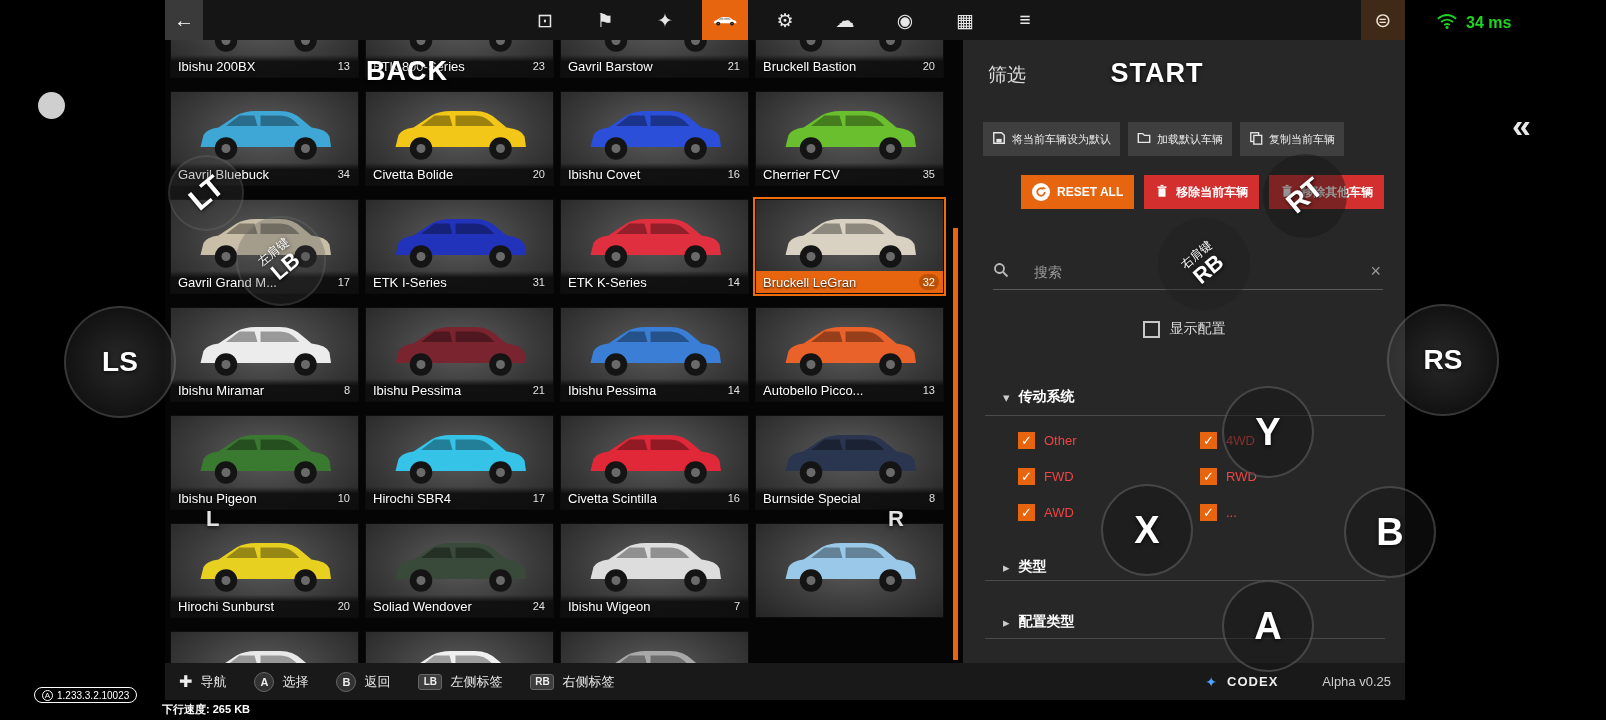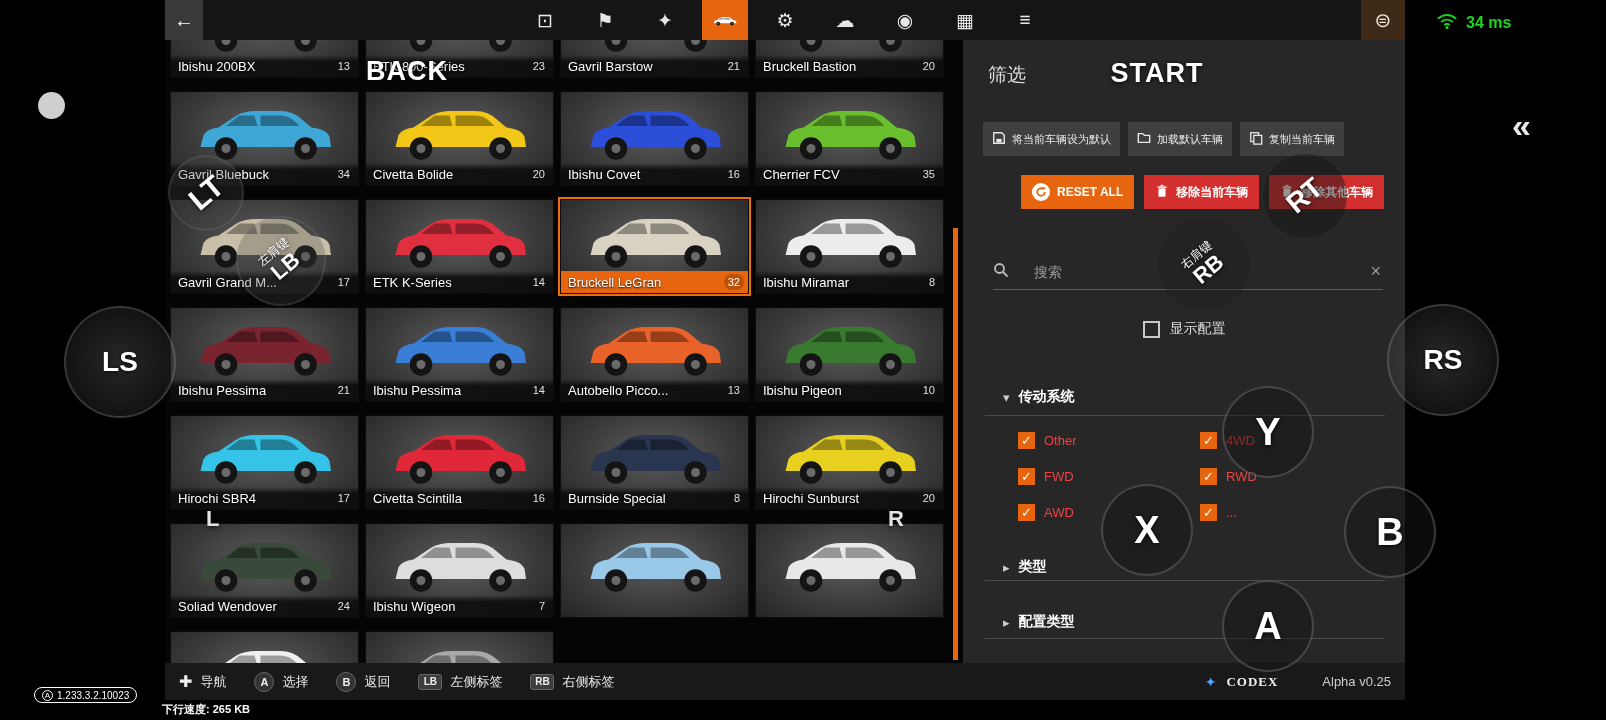--- a/index.html
+++ b/index.html
@@ -332,6 +332,21 @@
             </div>
           </div>
 
+          <div class="card" style="--car: #2233bb;">
+            <span class="car-art"><svg viewBox="0 0 100 44" preserveAspectRatio="xMidYMid meet">
+                <path d="M7 32l2-8q2-4 10-5l12-8q5-3 13-3h16q9 0 15 6l6 5q10 1 12 6l1 7z" fill="currentColor"></path>
+                <path d="M33 11h10l2 7H24z" fill="rgba(0,0,0,0.35)"></path>
+                <path d="M47 11h13q6 0 10 4l3 3H47z" fill="rgba(0,0,0,0.35)"></path>
+                <circle cx="24" cy="33" r="7.5" fill="#141414"></circle>
+                <circle cx="24" cy="33" r="3" fill="#6a6a6a"></circle>
+                <circle cx="77" cy="33" r="7.5" fill="#141414"></circle>
+                <circle cx="77" cy="33" r="3" fill="#6a6a6a"></circle>
+              </svg></span>
+            <div class="label-row">
+              <span class="vname">ETK I-Series</span>
+              <span class="vcount">31</span>
+            </div>
+          </div>
 
           <div class="card" style="--car: #e03040;">
             <span class="car-art"><svg viewBox="0 0 100 44" preserveAspectRatio="xMidYMid meet">

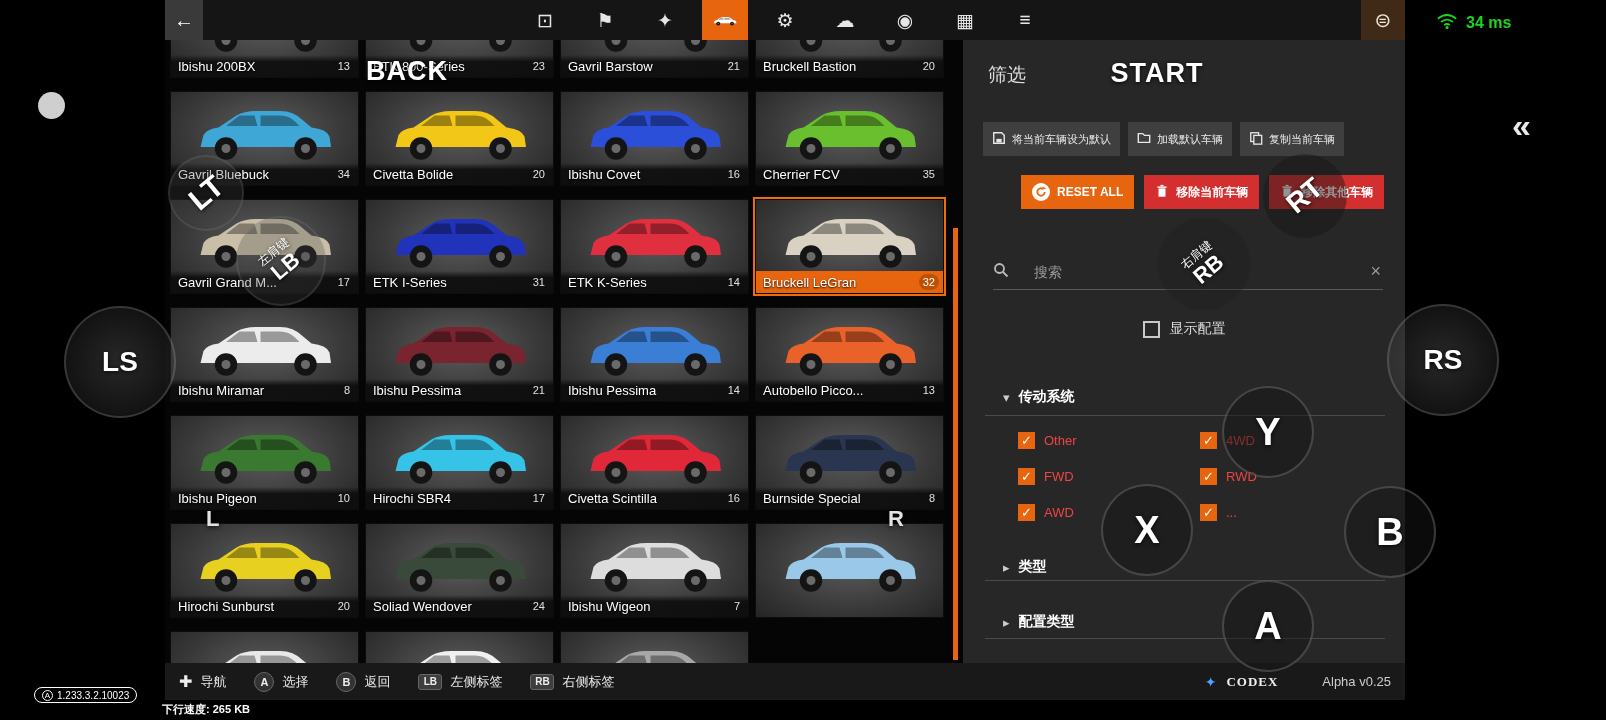--- a/index.html
+++ b/index.html
@@ -83,7 +83,7 @@
   .hint-label { color:#e8e8e8; font-size:13px; }
   .brandbox { margin-left:auto; display:flex; align-items:center; gap:10px; }
   .compass { color:#4da3ff; font-size:14px; }
-  .brand { color:#eee; font-size:13px; font-weight:bold; letter-spacing:1px;font-family:Liberation Serif, serif; }
+  .brand { color:#eee; font-size:13px; font-weight:bold; letter-spacing:1px; }
   .version { color:#ccc; font-size:13px; margin-left:34px; }
 
   

